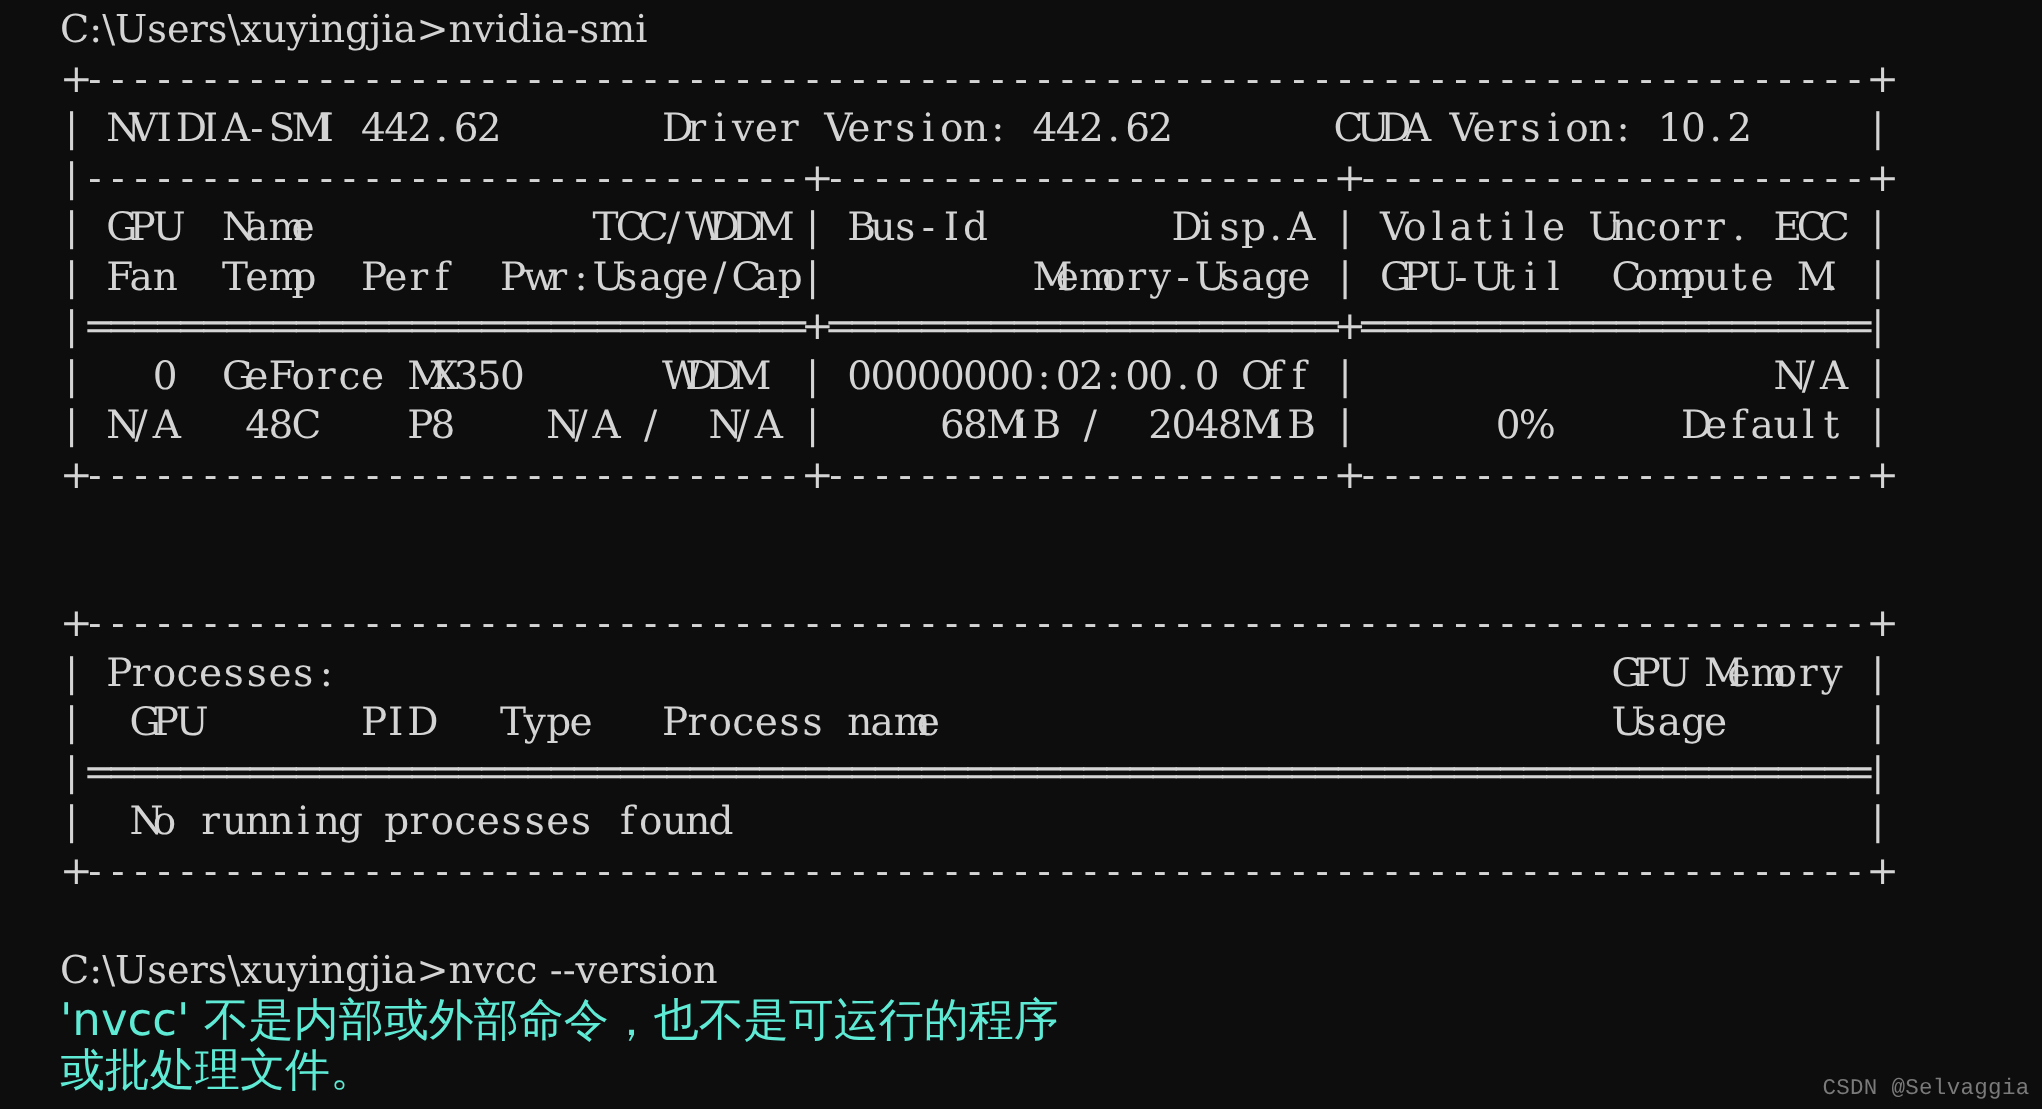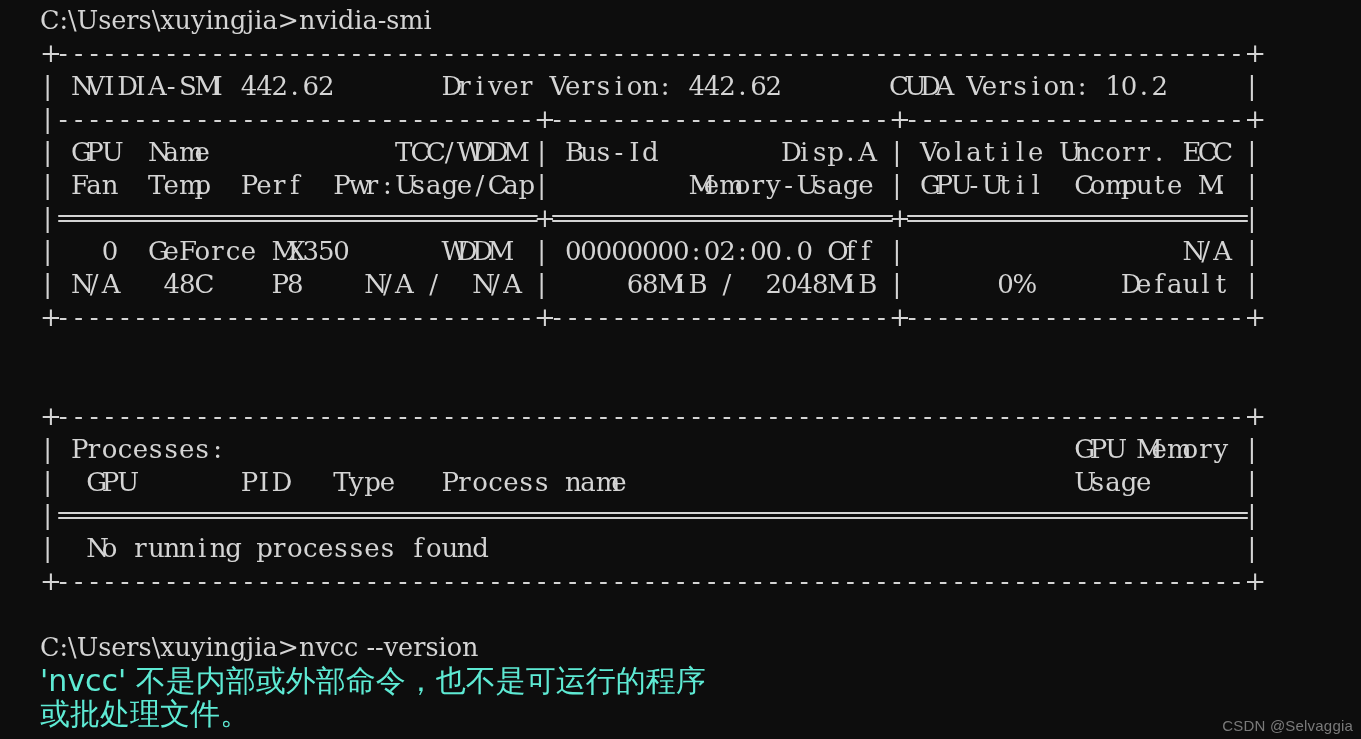--- a/index.html
+++ b/index.html
@@ -71,7 +71,7 @@
     position: absolute;
     right: 8px;
     bottom: 5px;
-    font-family: Liberation Sans, sans-serif;
+    font-family: Liberation Mono, monospace;
     font-size: 15px;
     color: #7a7a7a;
     white-space: pre;

